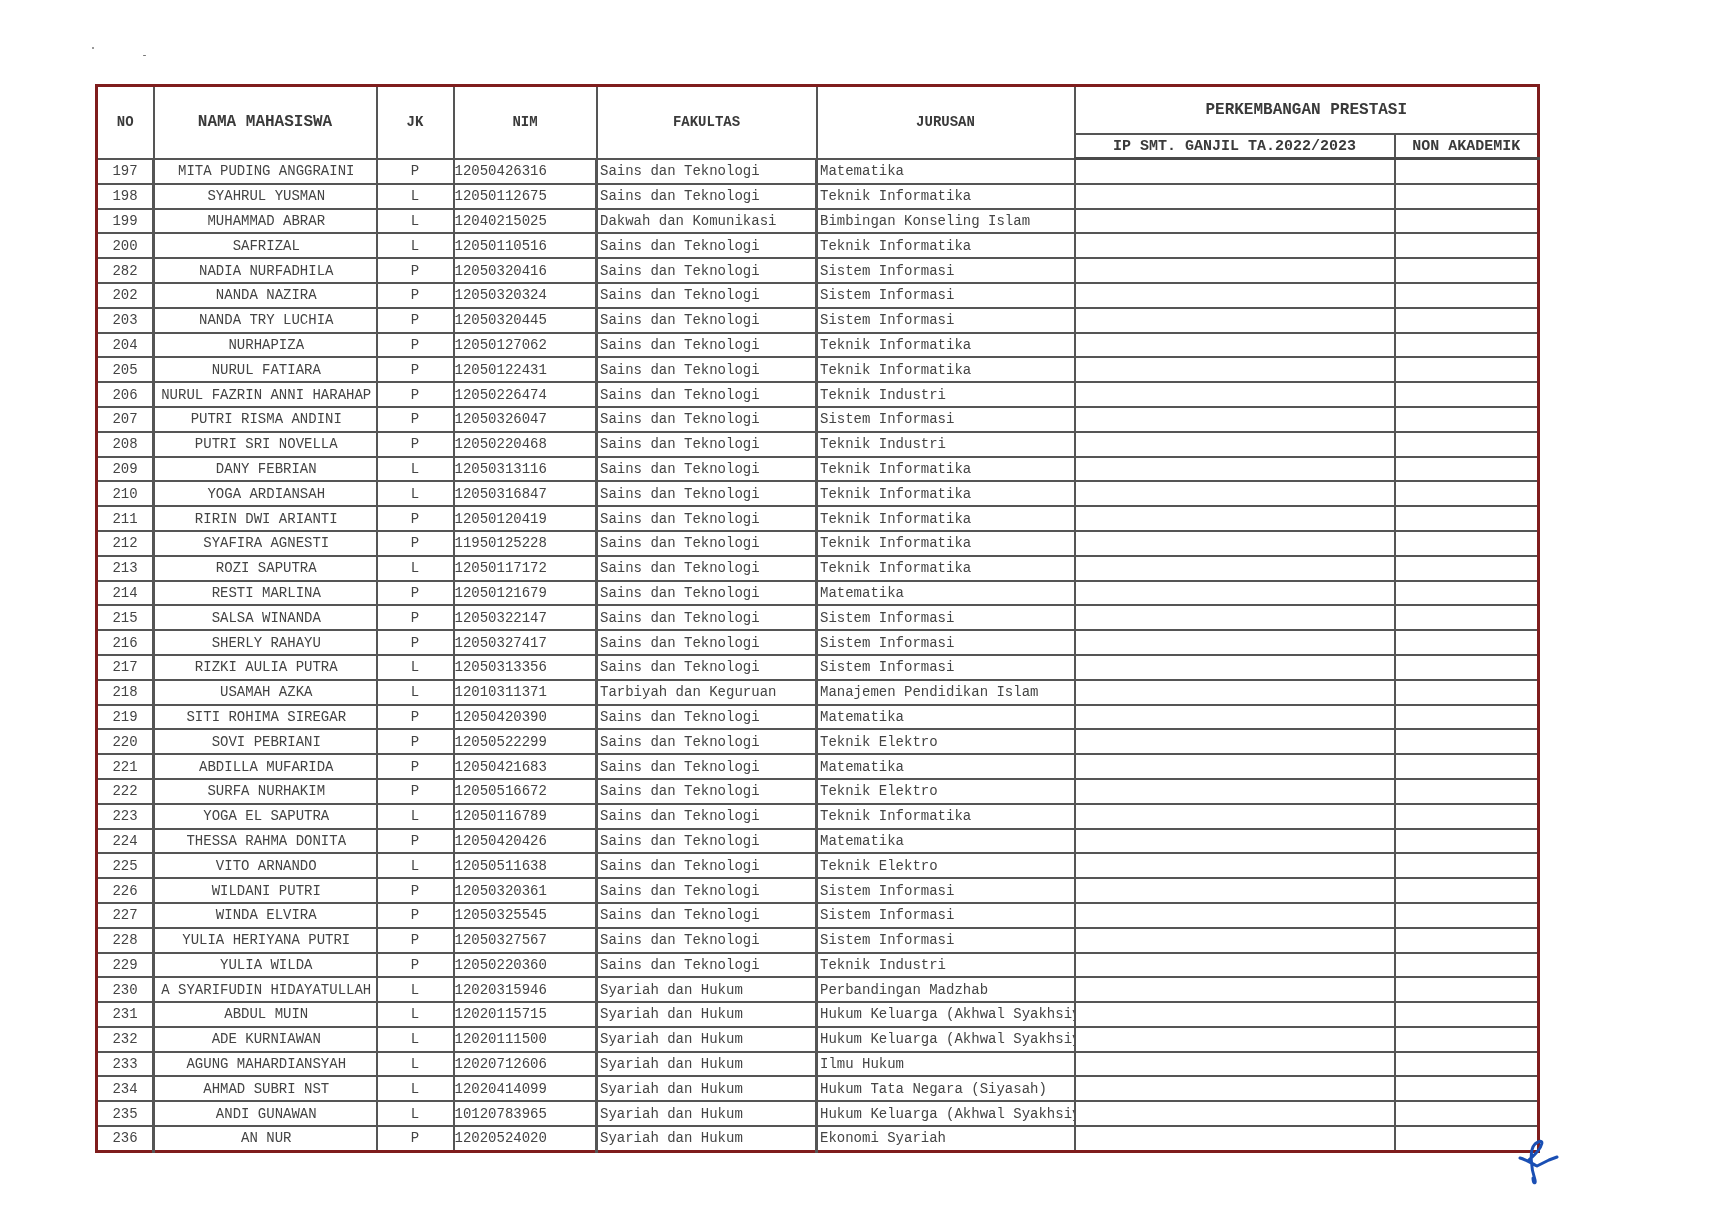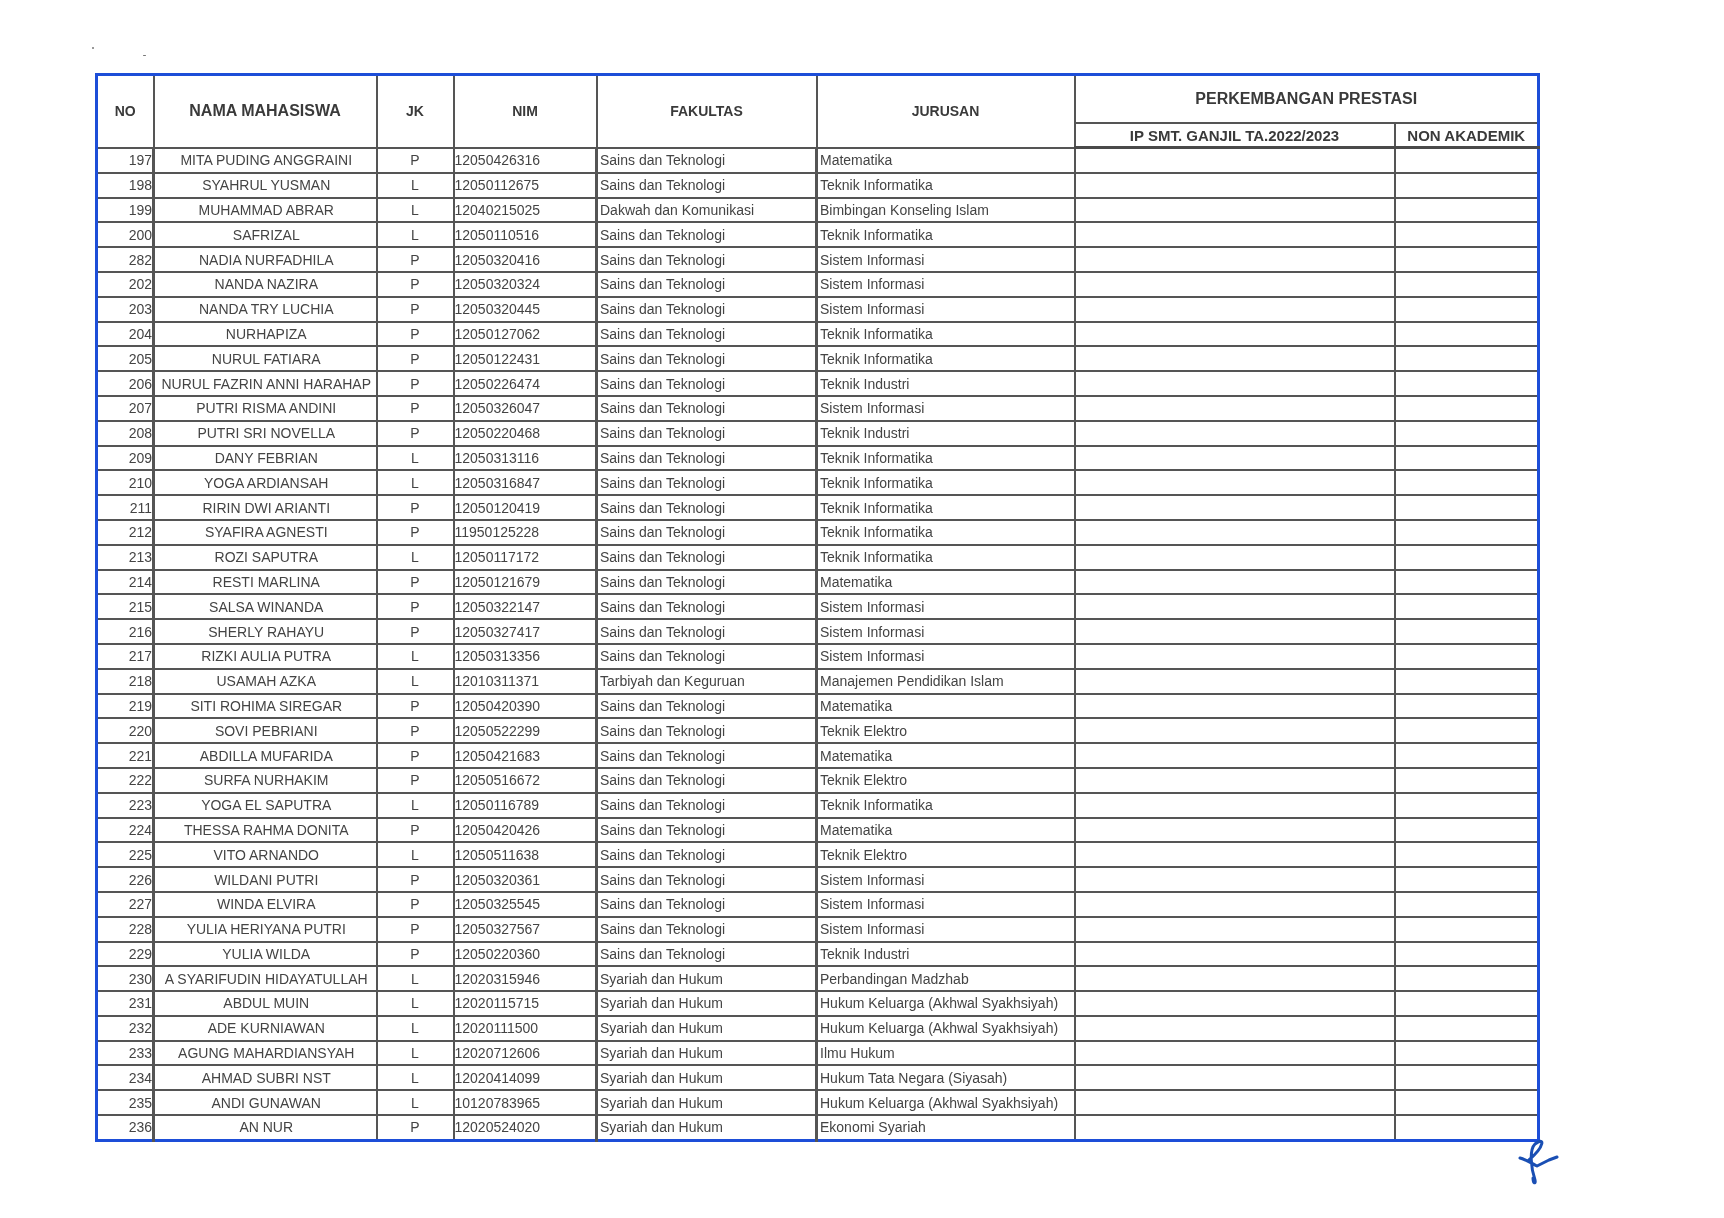--- a/index.html
+++ b/index.html
@@ -25,11 +25,12 @@
     table.roster {
       position: absolute;
       left: 95px;
-      top: 73px;
+      top: 84px;
       border-collapse: collapse;
       table-layout: fixed;
       width: 1442px;
-      border: 3px solid #1d4ed8;
+      border: 3px solid #7f1d1d;
+      font-family: Liberation Mono, monospace;
     }
     table.roster th, table.roster td {
       border: 2px solid #555555;

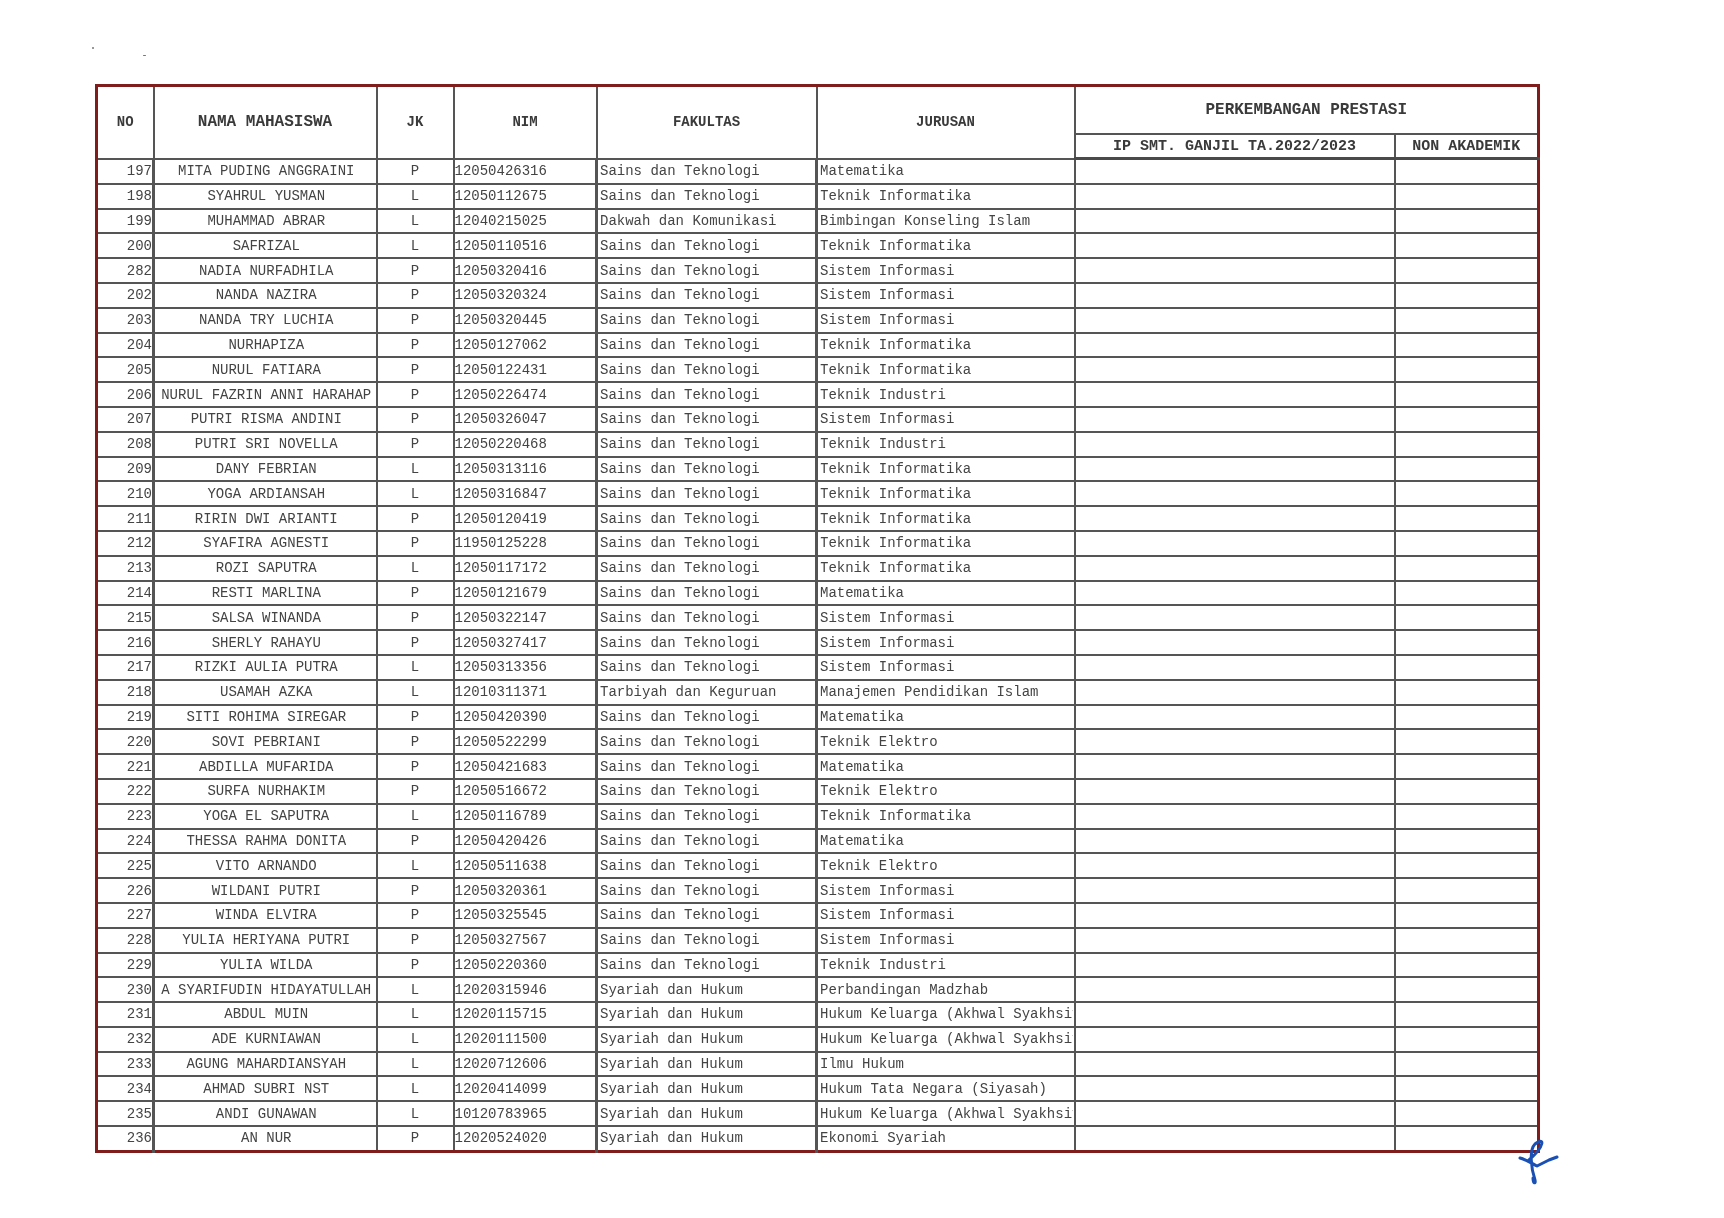--- a/index.html
+++ b/index.html
@@ -55,7 +55,7 @@
       color: #444;
       line-height: 22px;
     }
-    td.c-no { text-align: right; border-radius: 10px; }
+    td.c-no { text-align: center; border-radius: 10px; }
     td.c-name { text-align: center; padding-left: 2px !important; }
     td.c-jk { text-align: center; }
     td.c-nim { text-align: left; }

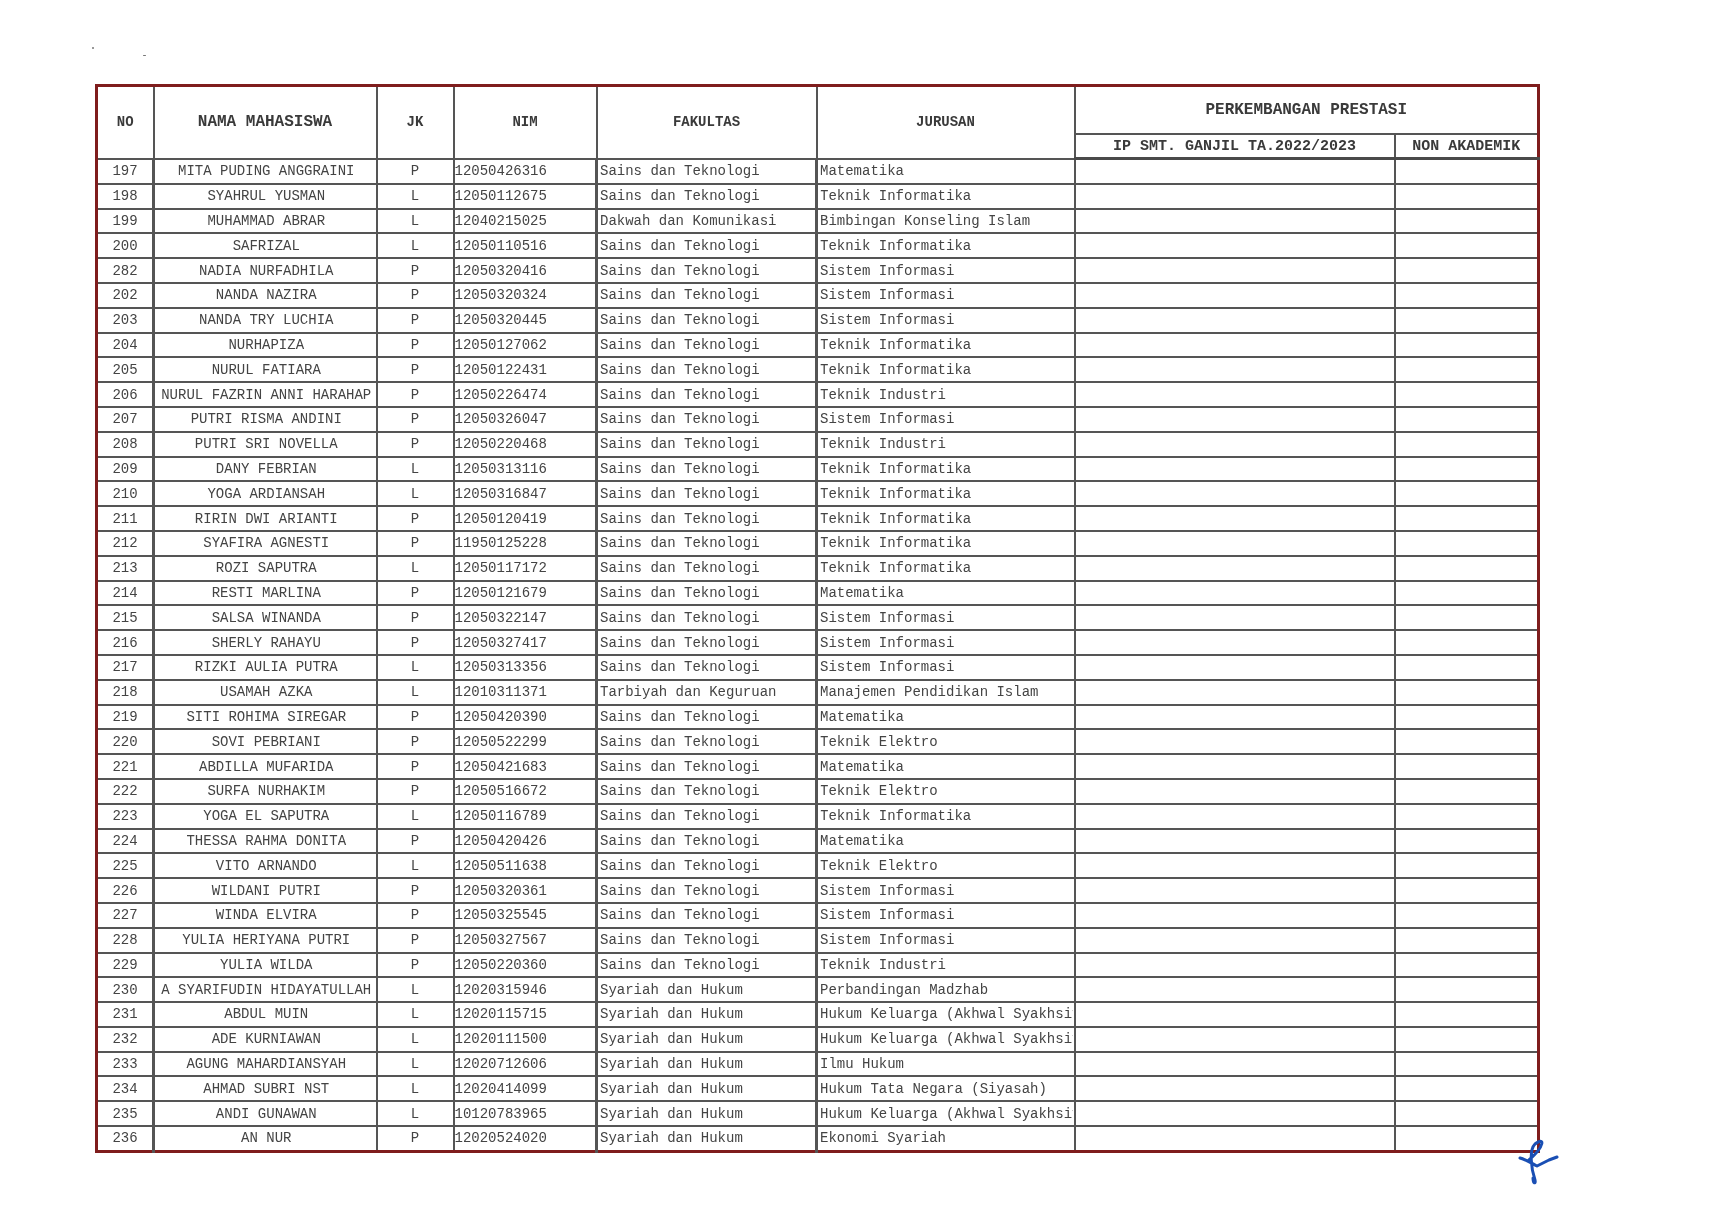--- a/index.html
+++ b/index.html
@@ -60,7 +60,7 @@
     td.c-jk { text-align: center; }
     td.c-nim { text-align: left; }
     td.c-fak { text-align: left; padding-left: 2px !important; }
-    td.c-jur { text-align: left; padding-left: 2px !important; border-radius: 10px; }
+    td.c-jur { text-align: left; padding-left: 2px !important; }
     col.w-no { width: 57px; }
     col.w-name { width: 223px; }
     col.w-jk { width: 77px; }

